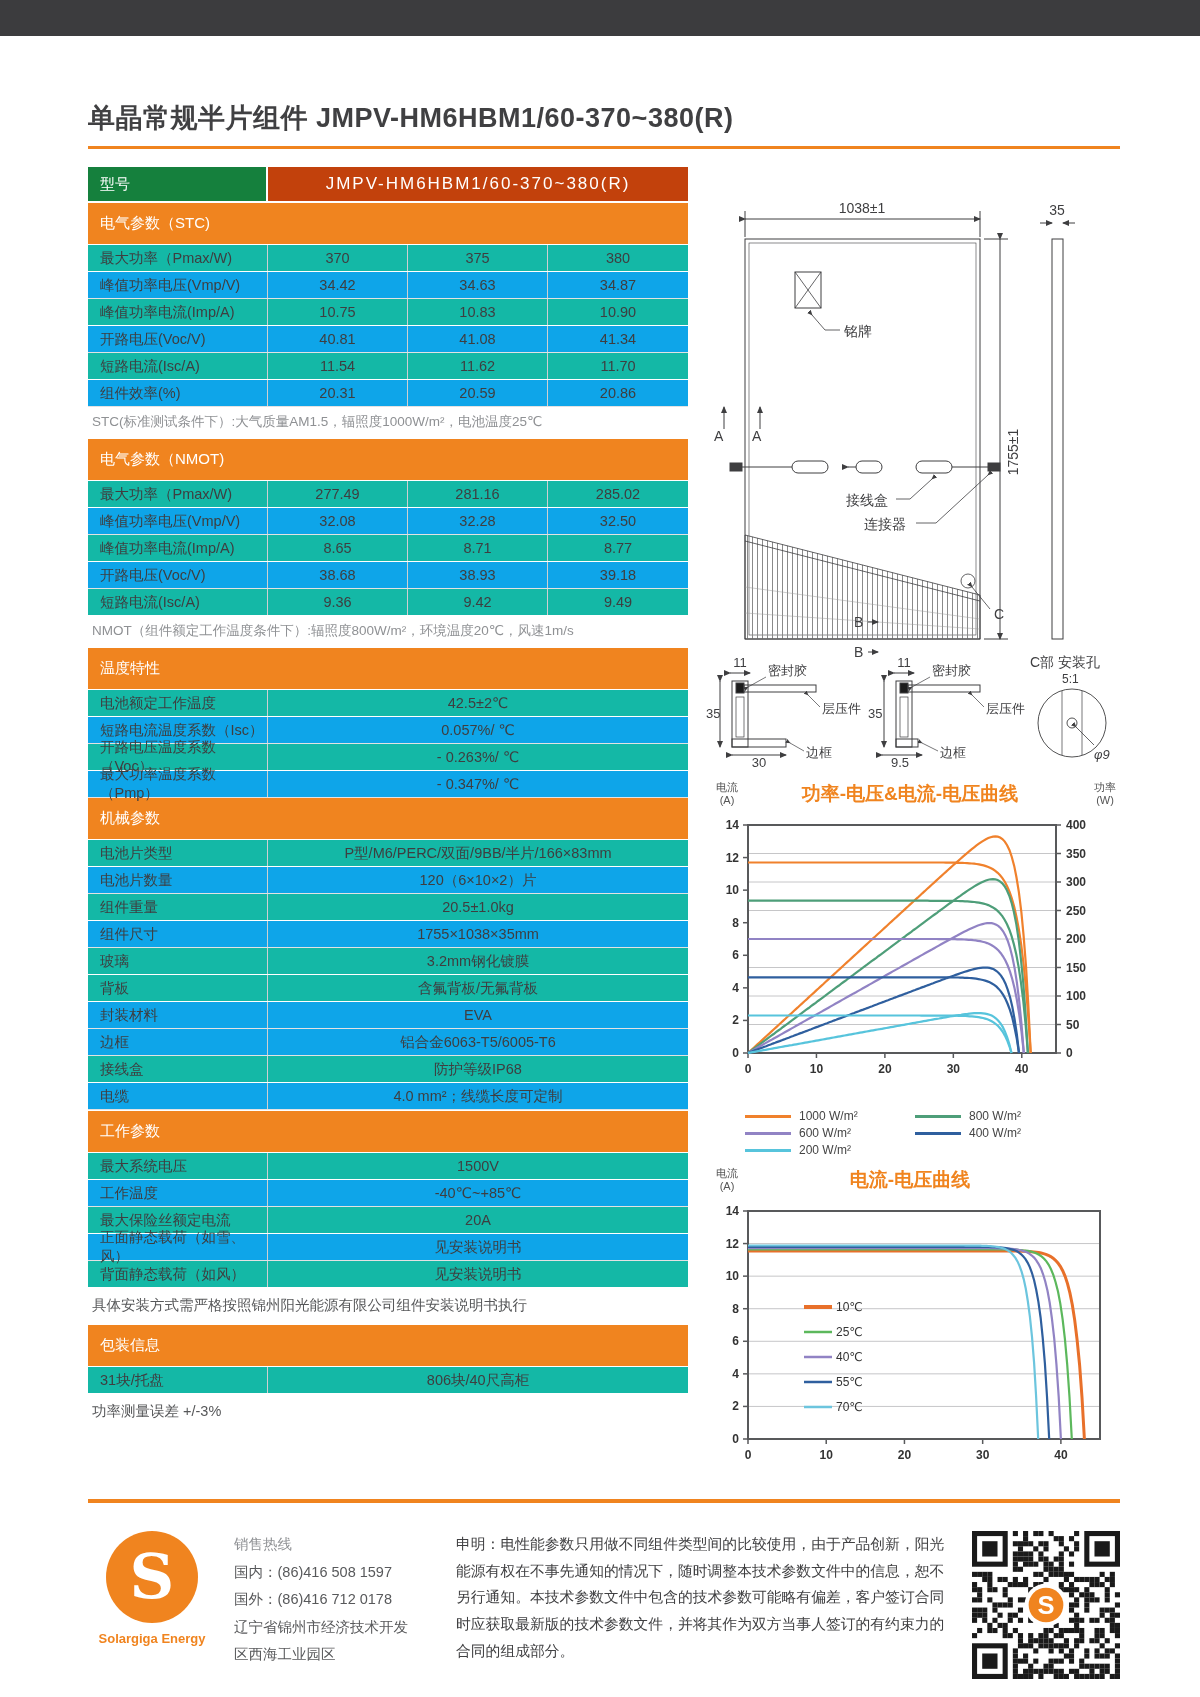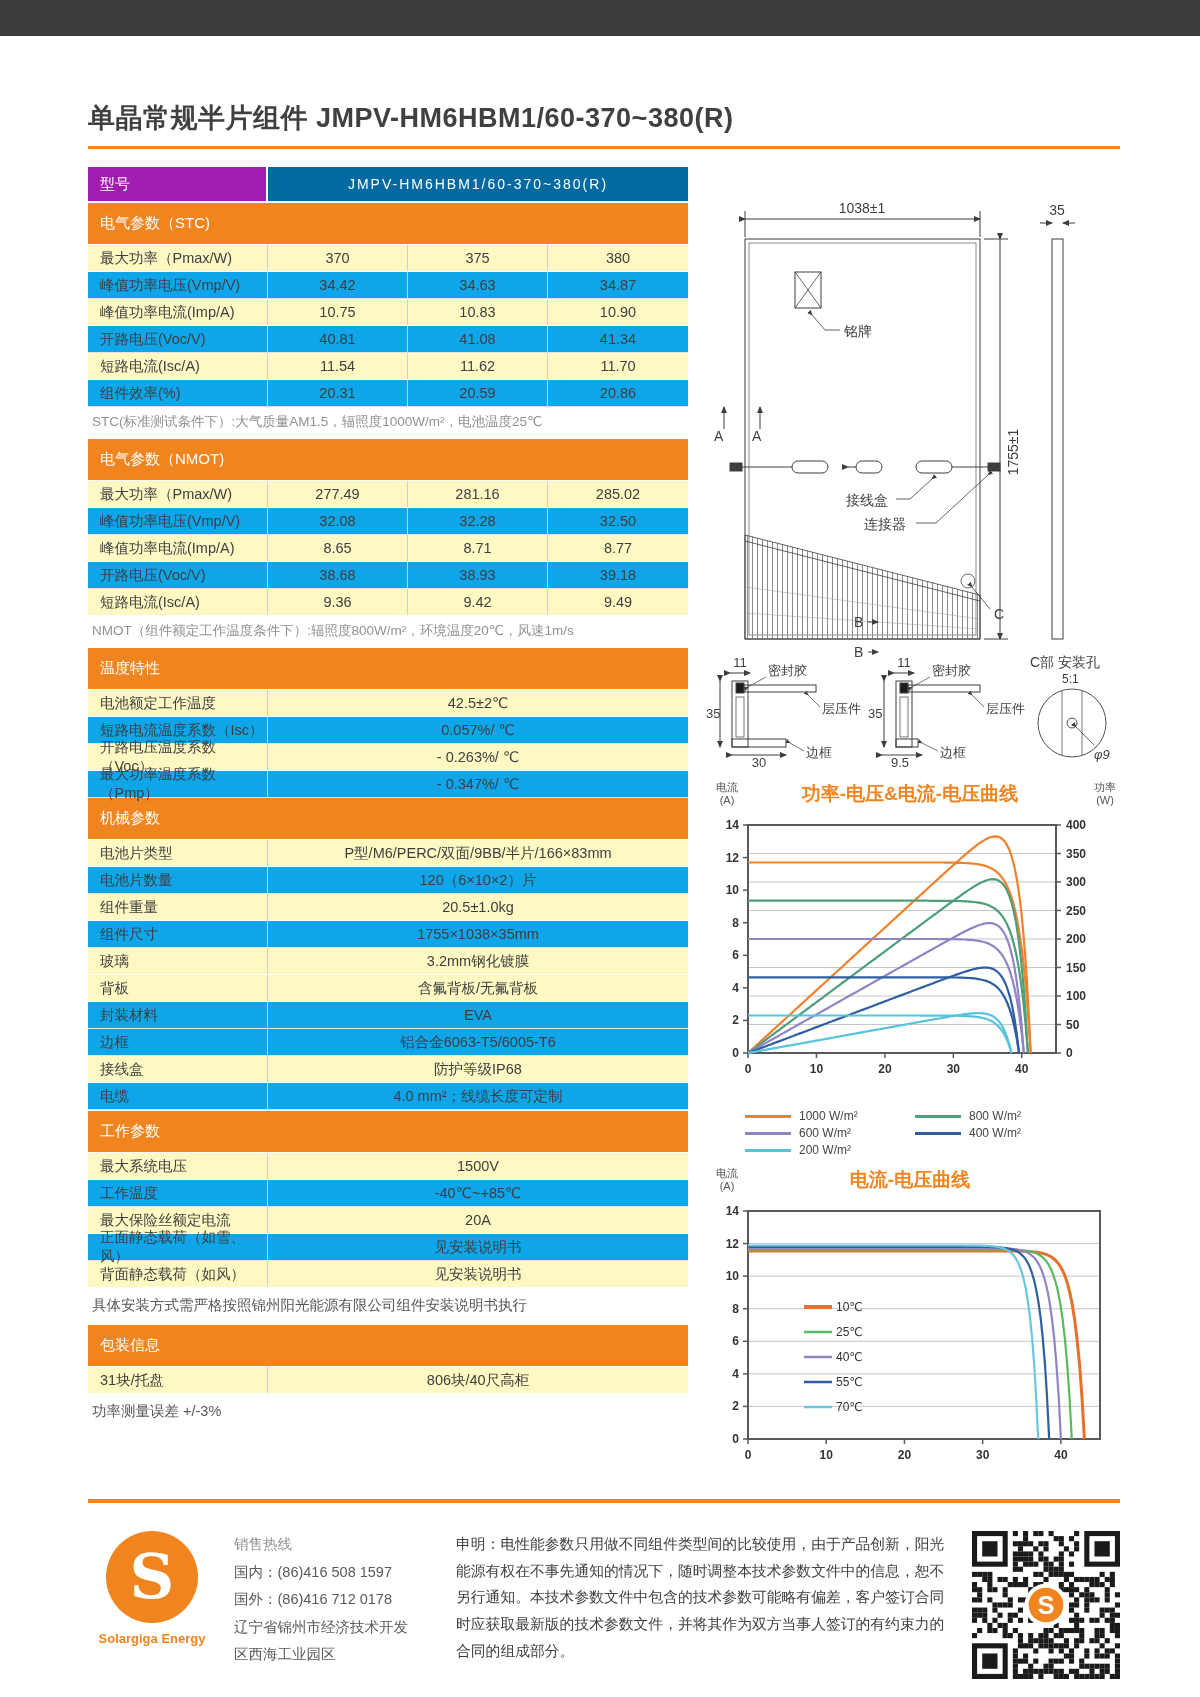--- a/index.html
+++ b/index.html
@@ -15,7 +15,7 @@
 
   
   .model-row { display:flex; height:34px; margin-bottom:2px; }
-  .model-label { width:180px; background:#a21caf; color:#fff; font-size:15px;
+  .model-label { width:180px; background:#15803d; color:#fff; font-size:15px;
                  display:flex; align-items:center; padding-left:12px; border-right:2px solid #fff; }
   .model-value { flex:1; background:#0369a1; color:#fff; font-size:14px; letter-spacing:2px;
                  display:flex; align-items:center; justify-content:center; }

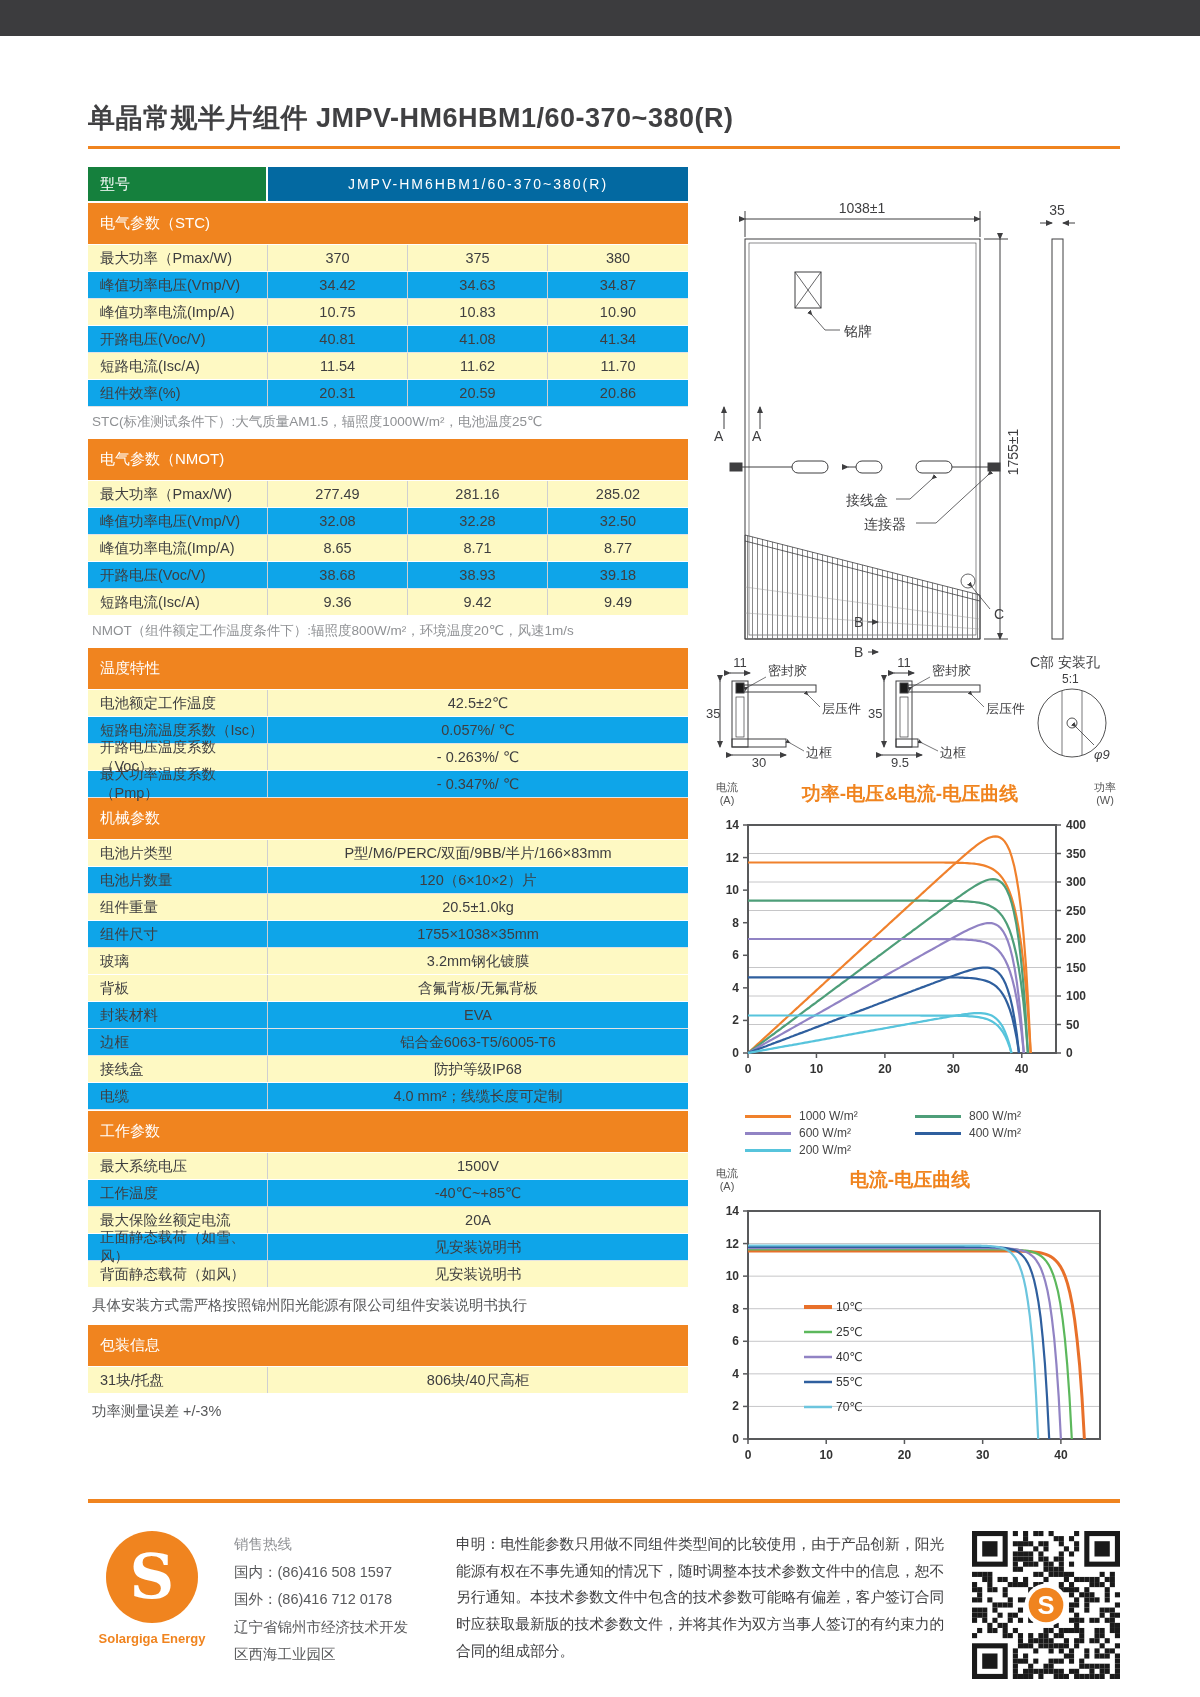--- a/index.html
+++ b/index.html
@@ -17,7 +17,7 @@
   .model-row { display:flex; height:34px; margin-bottom:2px; }
   .model-label { width:180px; background:#15803d; color:#fff; font-size:15px;
                  display:flex; align-items:center; padding-left:12px; border-right:2px solid #fff; }
-  .model-value { flex:1; background:#0369a1; color:#fff; font-size:14px; letter-spacing:2px;
+  .model-value { flex:1; background:#c2410c; color:#fff; font-size:17px; letter-spacing:2px;
                  display:flex; align-items:center; justify-content:center; }
   .sec-header { height:41px; background:#f0841f; color:#fff; font-size:15px;
                 display:flex; align-items:center; padding-left:12px; margin-bottom:1px; }

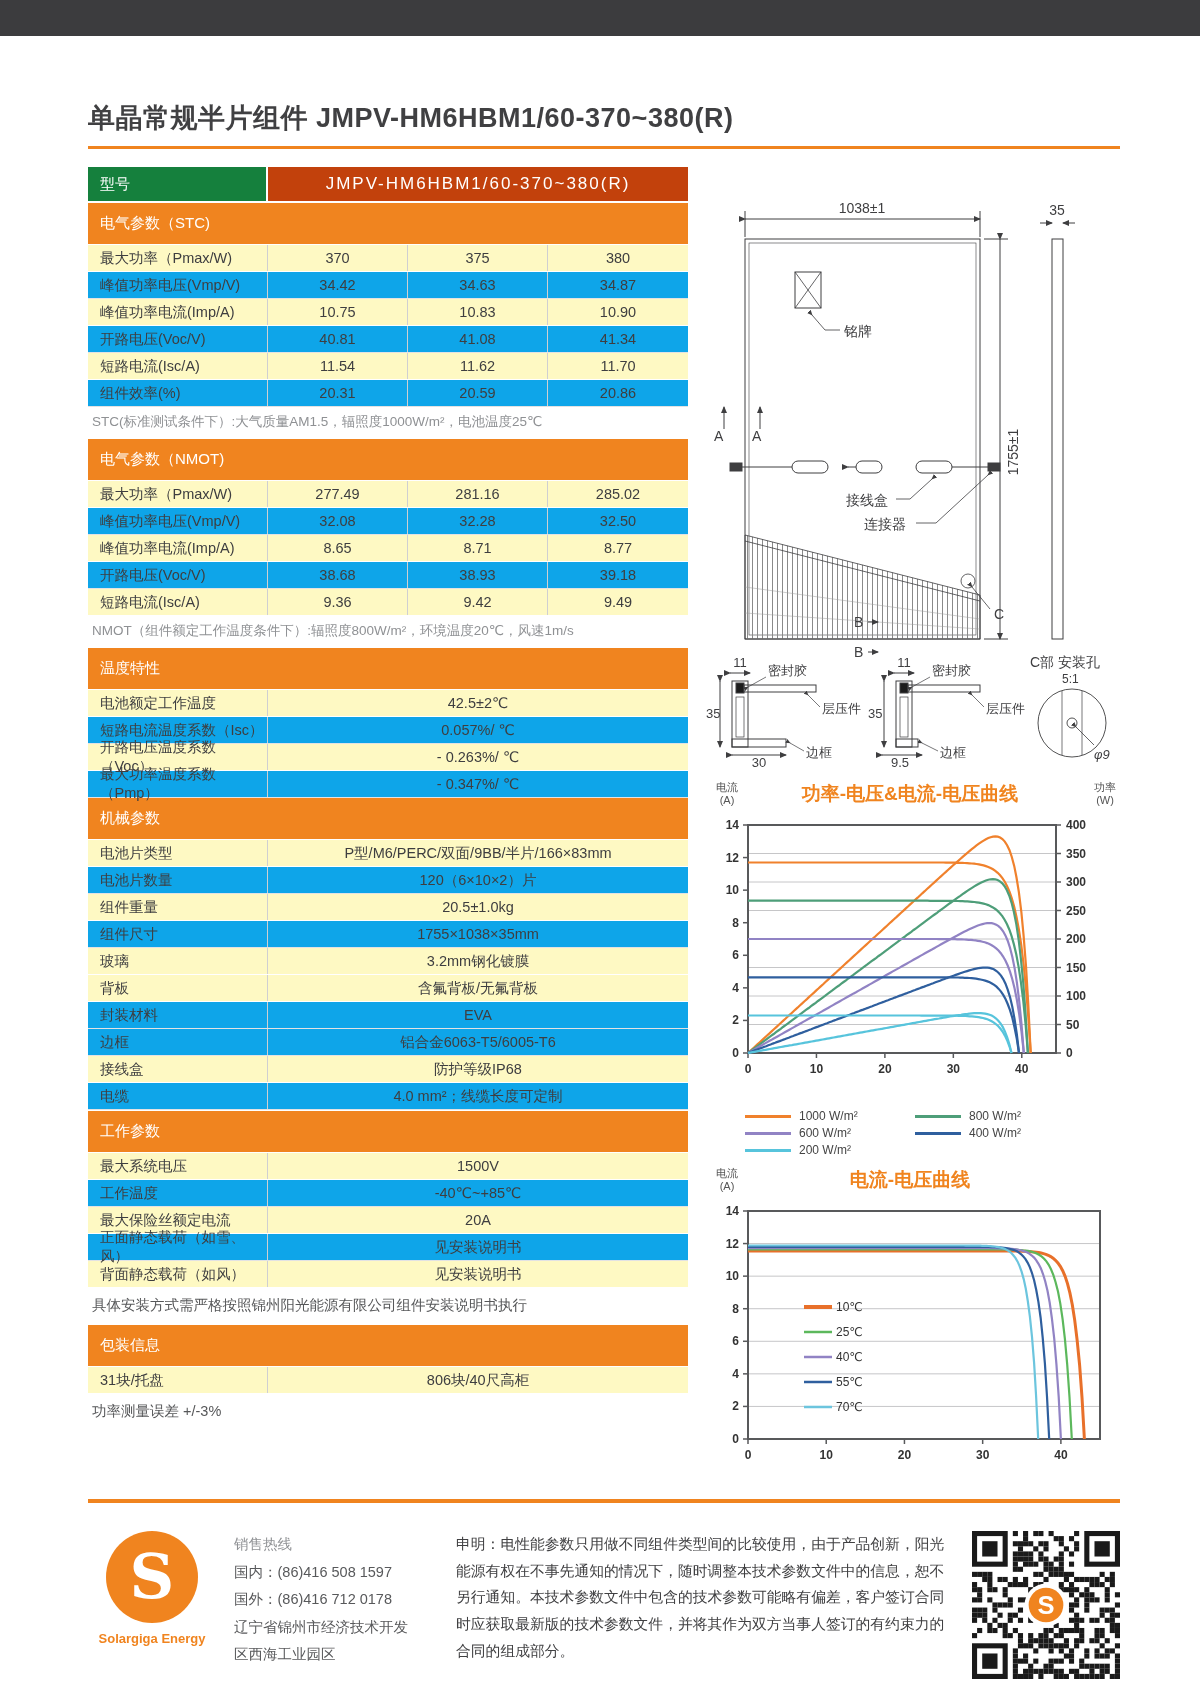--- a/index.html
+++ b/index.html
@@ -22,7 +22,7 @@
   .sec-header { height:41px; background:#f0841f; color:#fff; font-size:15px;
                 display:flex; align-items:center; padding-left:12px; margin-bottom:1px; }
   .trow { display:flex; height:27px; background:#0ea5e9; border-bottom:1px solid #e2e2e3; }
-  .trow.alt { background:#fef9c3; border-bottom:1px solid #fff; }
+  .trow.alt { background:#14b8a6; border-bottom:1px solid #fff; }
   .tlabel { width:180px; font-size:14.5px; display:flex; align-items:center; padding-left:12px;
             border-right:1px solid #cfcfd1; }
   .tval { width:140px; font-size:14.5px; display:flex; align-items:center; justify-content:center;

